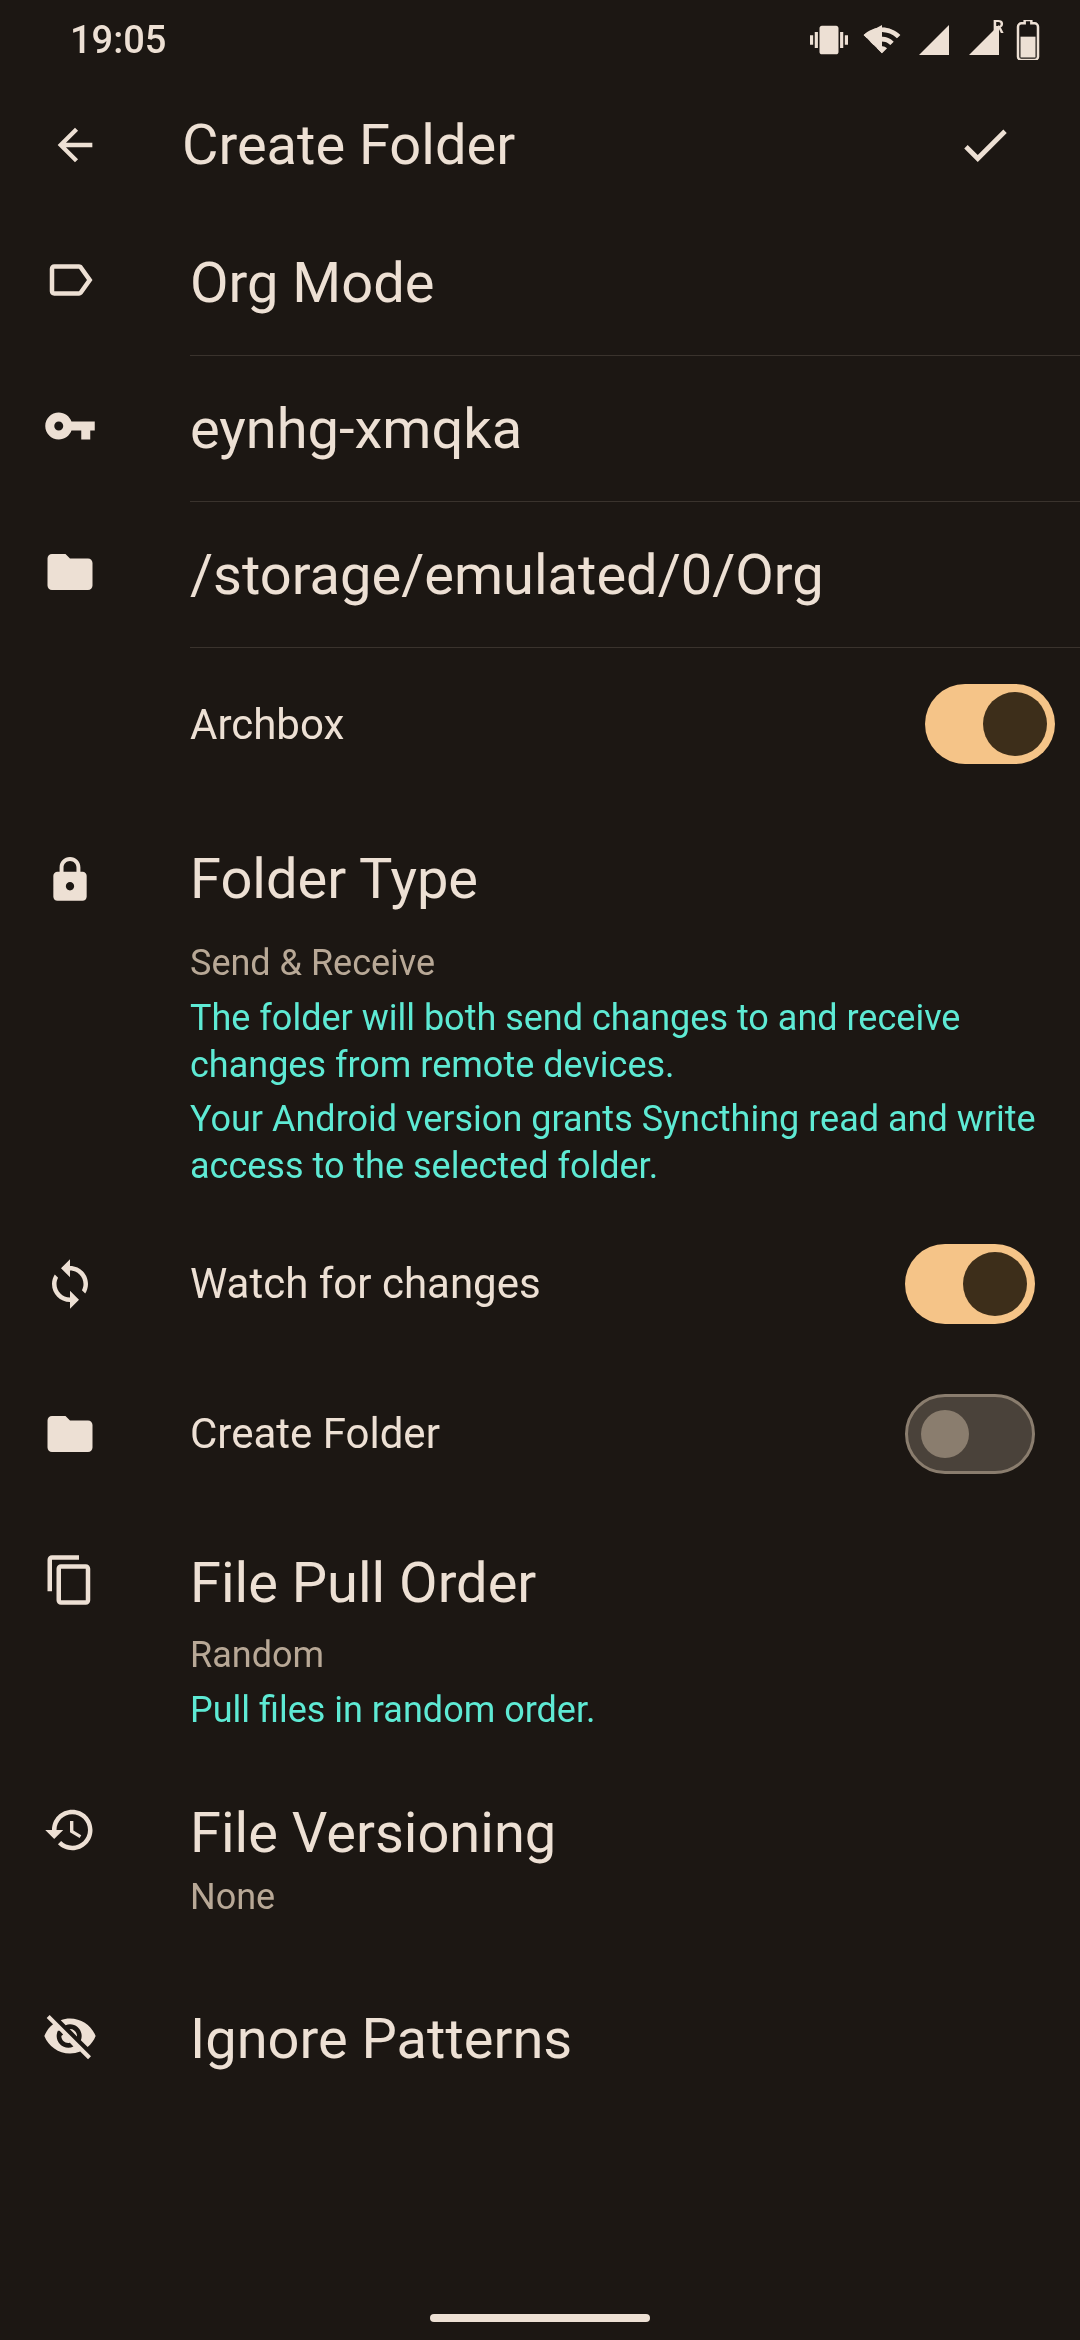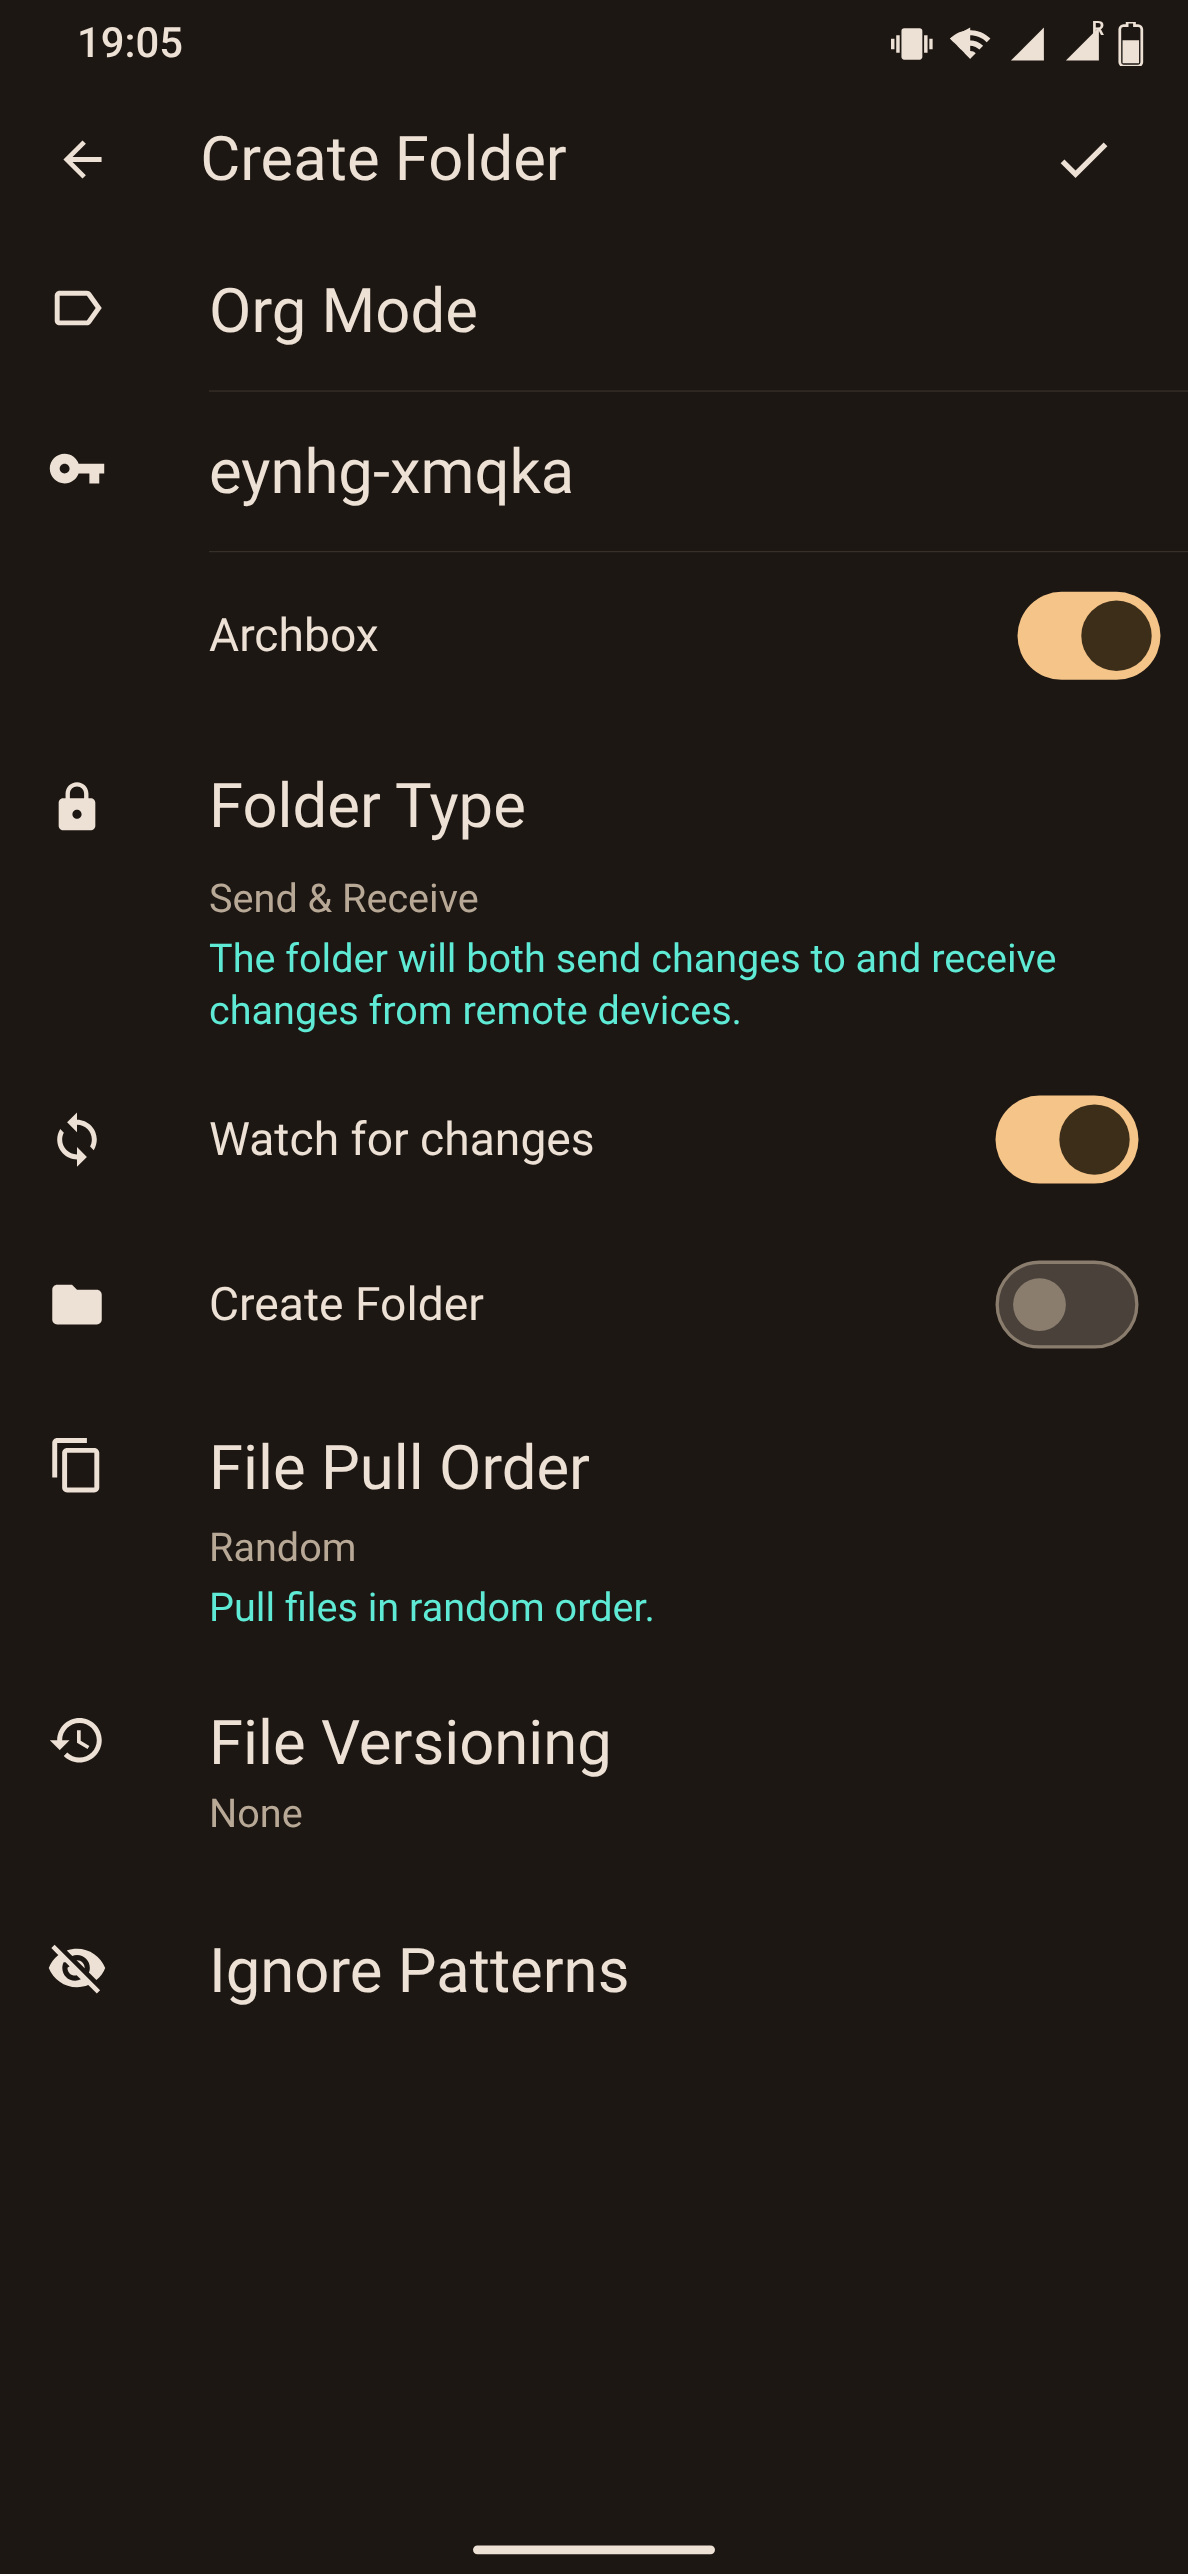--- a/index.html
+++ b/index.html
@@ -272,6 +272,16 @@
     </div>
   </div>
 
+  <div class="list-item with-divider">
+    <div class="list-icon">
+      <svg width="54" height="54" viewBox="0 0 24 24">
+          <path d="M10 4H4c-1.1 0-1.99.9-1.99 2L2 18c0 1.1.9 2 2 2h16c1.1 0 2-.9 2-2V8c0-1.1-.9-2-2-2h-8l-2-2z"></path>
+        </svg>
+    </div>
+    <div class="list-body">
+      <div class="list-title">/storage/emulated/0/Org</div>
+    </div>
+  </div>
 
   <div class="toggle-row" style="padding-top:36px;padding-bottom:36px;">
     <div class="toggle-label-area">

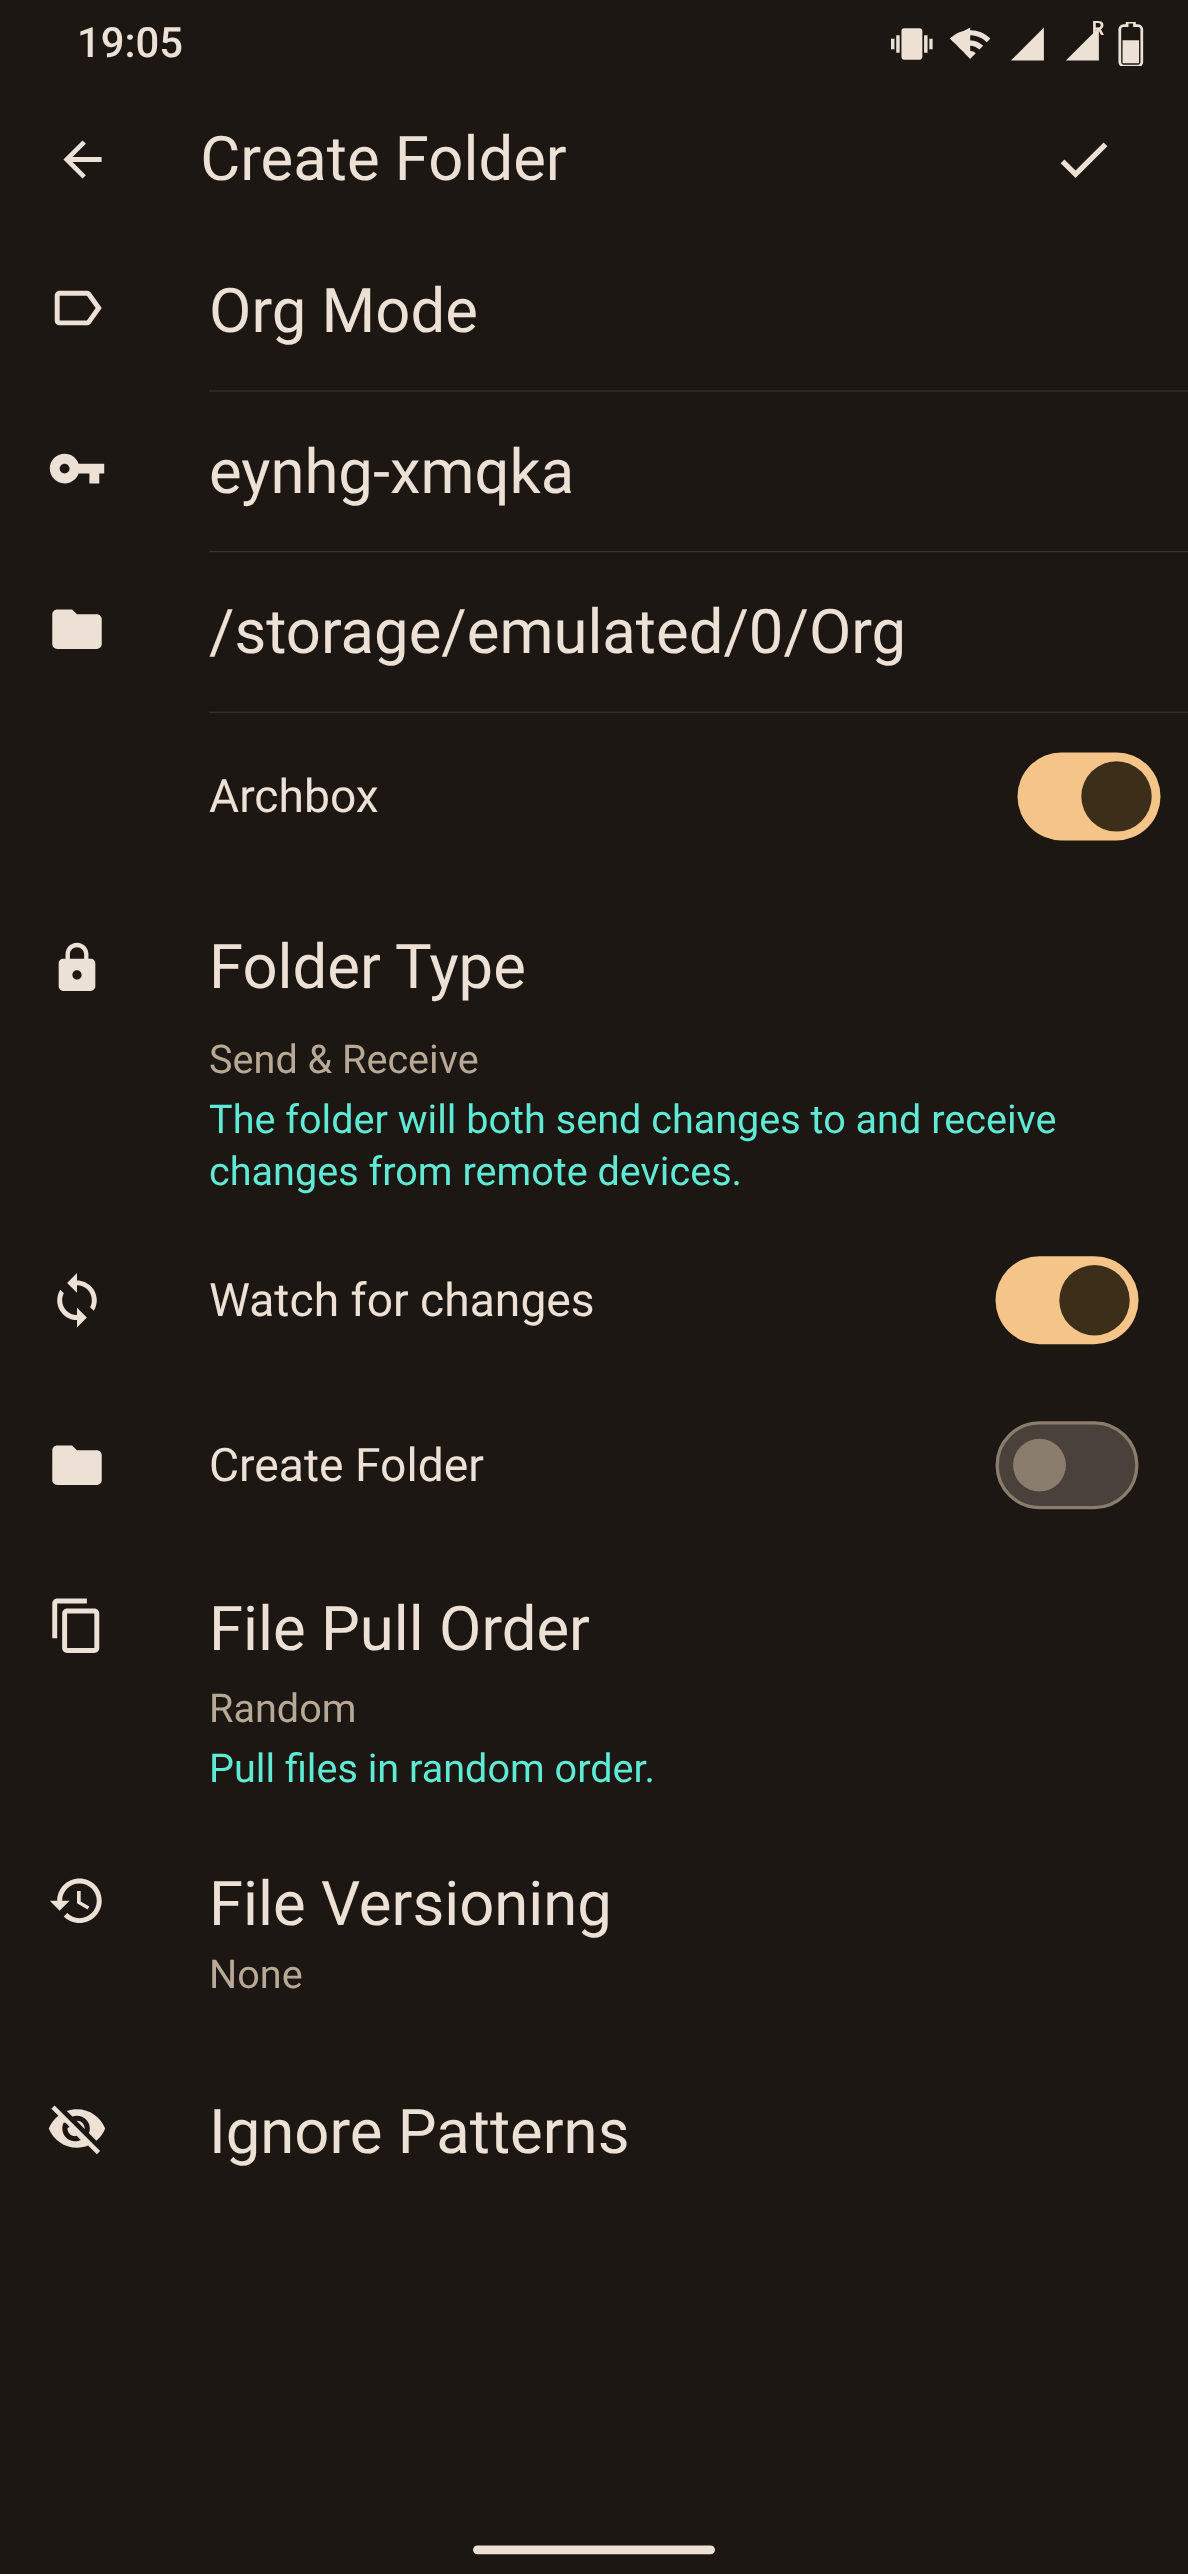--- a/index.html
+++ b/index.html
@@ -302,6 +302,7 @@
       <div class="list-title" style="margin-bottom:20px;">Folder Type</div>
       <div class="list-subtitle">Send &amp; Receive</div>
       <div class="list-desc">The folder will both send changes to and receive changes from remote devices.</div>
+      <div class="list-desc">Your Android version grants Syncthing read and write access to the selected folder.</div>
     </div>
   </div>
 

